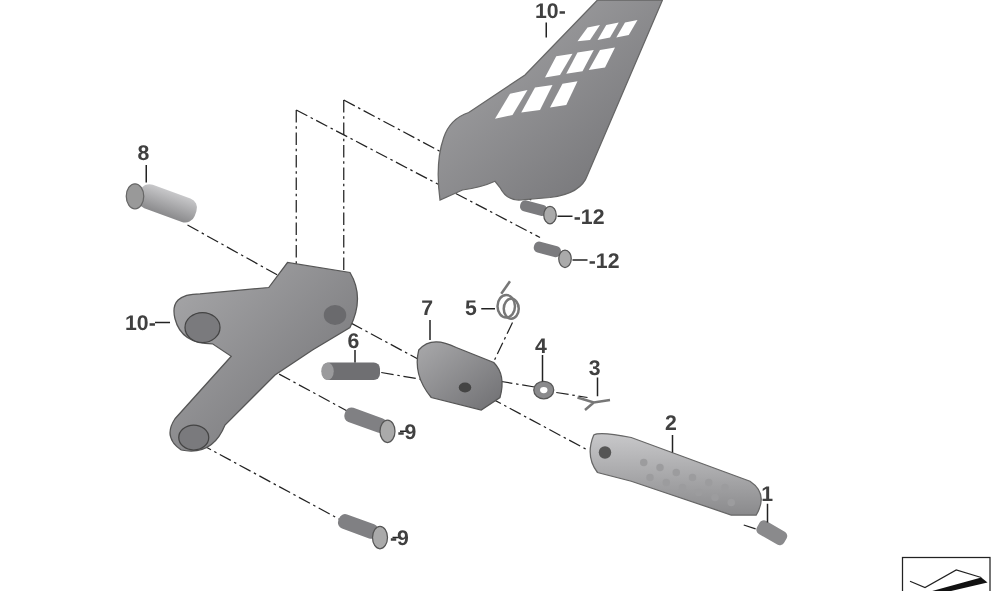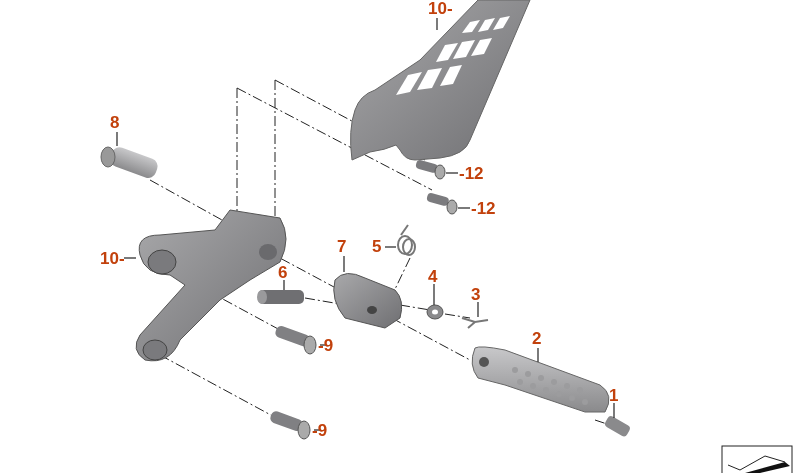--- a/index.html
+++ b/index.html
@@ -5,7 +5,7 @@
   html,body{margin:0;padding:0;background:#fff;}
   body{width:800px;height:473px;overflow:hidden;position:relative;font-family:"Liberation Sans",sans-serif;}
   svg{position:absolute;left:0;top:0;}
-  .lbl{position:absolute;font-weight:bold;font-size:17px;color:#c2410c;line-height:1;}
+  .lbl{position:absolute;font-weight:bold;font-size:17px;color:#404040;line-height:1;}
 </style>
 </head>
 <body>

